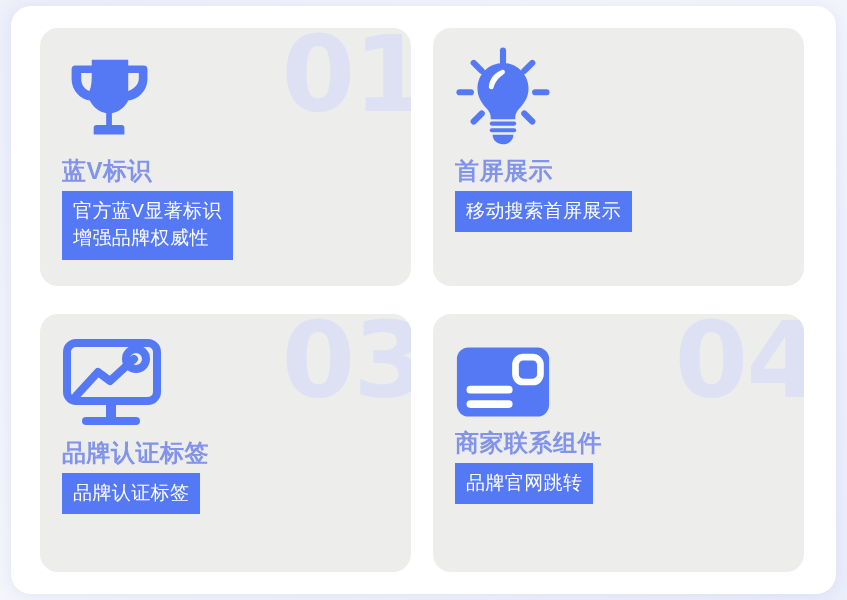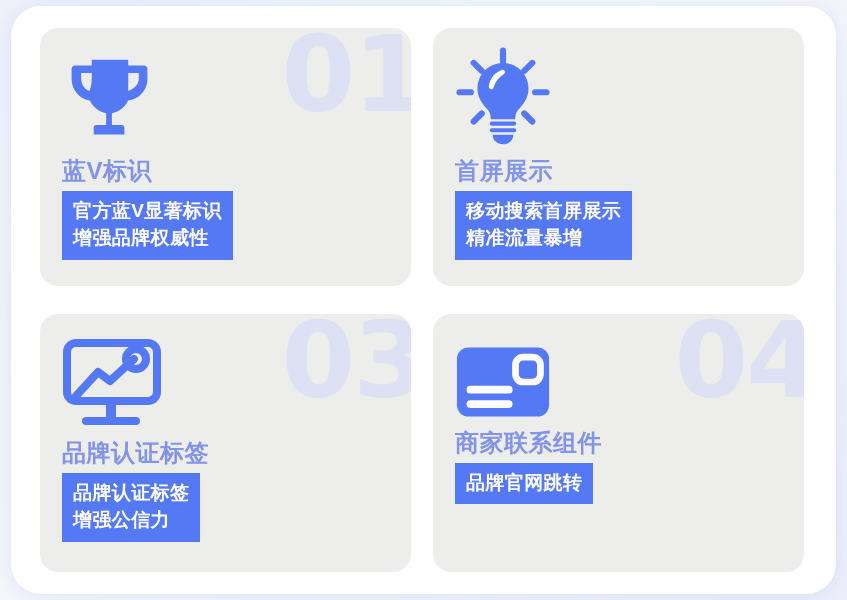--- a/index.html
+++ b/index.html
@@ -30,7 +30,7 @@
     width: 825px;
     height: 588px;
     background: #ffffff;
-    border-radius: 30px;
+    border-radius: 20px;
     box-shadow: 0 2px 18px rgba(130, 145, 215, 0.18);
     box-sizing: border-box;
     padding: 22px 20px 22px 29px;

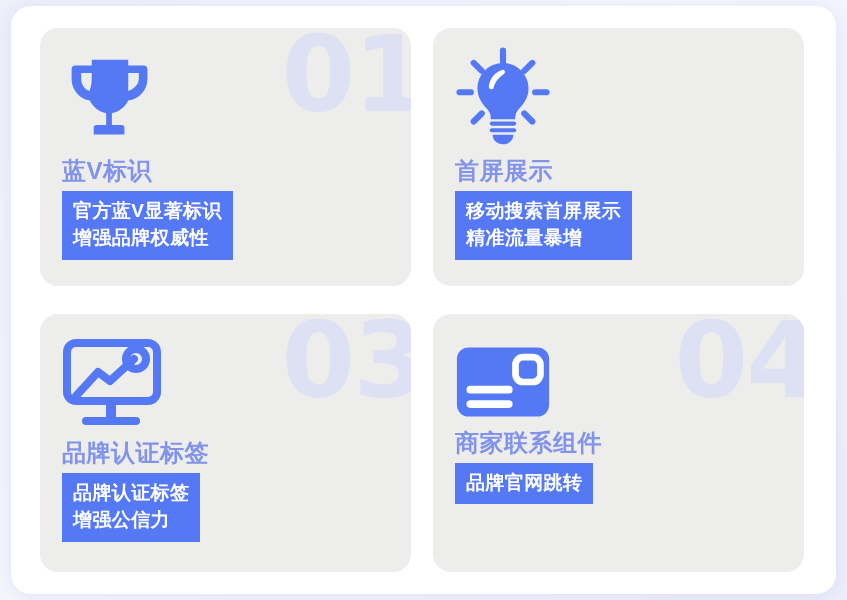--- a/index.html
+++ b/index.html
@@ -96,7 +96,7 @@
     color: #ffffff;
     font-size: 19px;
     line-height: 1.45;
-    font-weight: 700;
+    font-weight: 400;
     padding: 6px 11px 8px 11px;
     letter-spacing: 0.4px;
   }

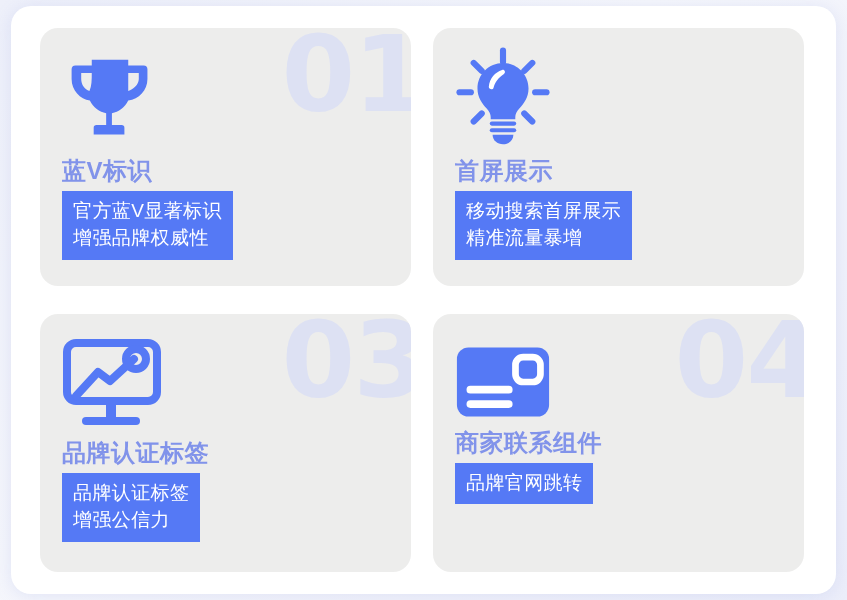--- a/index.html
+++ b/index.html
@@ -153,7 +153,6 @@
         <div class="card-title">首屏展示</div>
         <div class="card-badge">
           <span class="line">移动搜索首屏展示</span>
-          <span class="line">精准流量暴增</span>
         </div>
       </div>
 

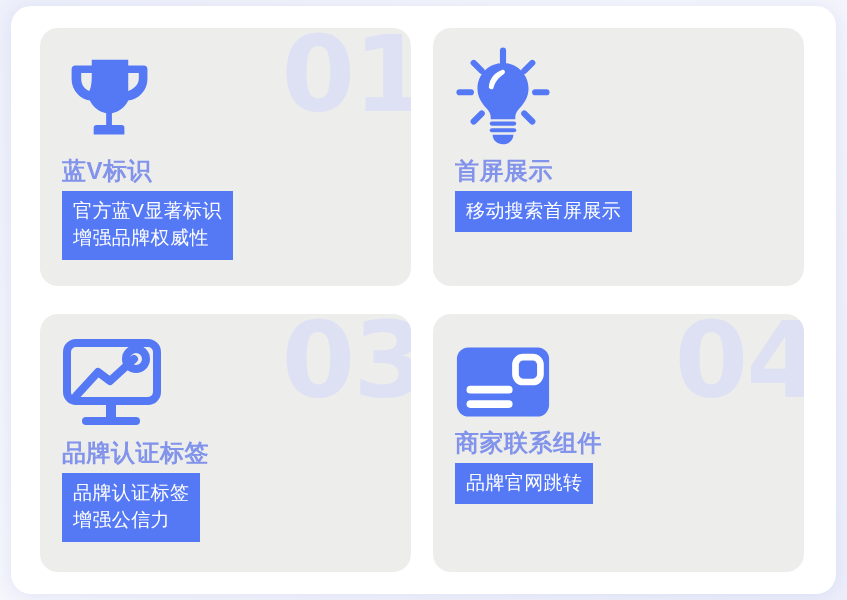--- a/index.html
+++ b/index.html
@@ -168,7 +168,6 @@
         <div class="card-title">品牌认证标签</div>
         <div class="card-badge">
           <span class="line">品牌认证标签</span>
-          <span class="line">增强公信力</span>
         </div>
       </div>
 

